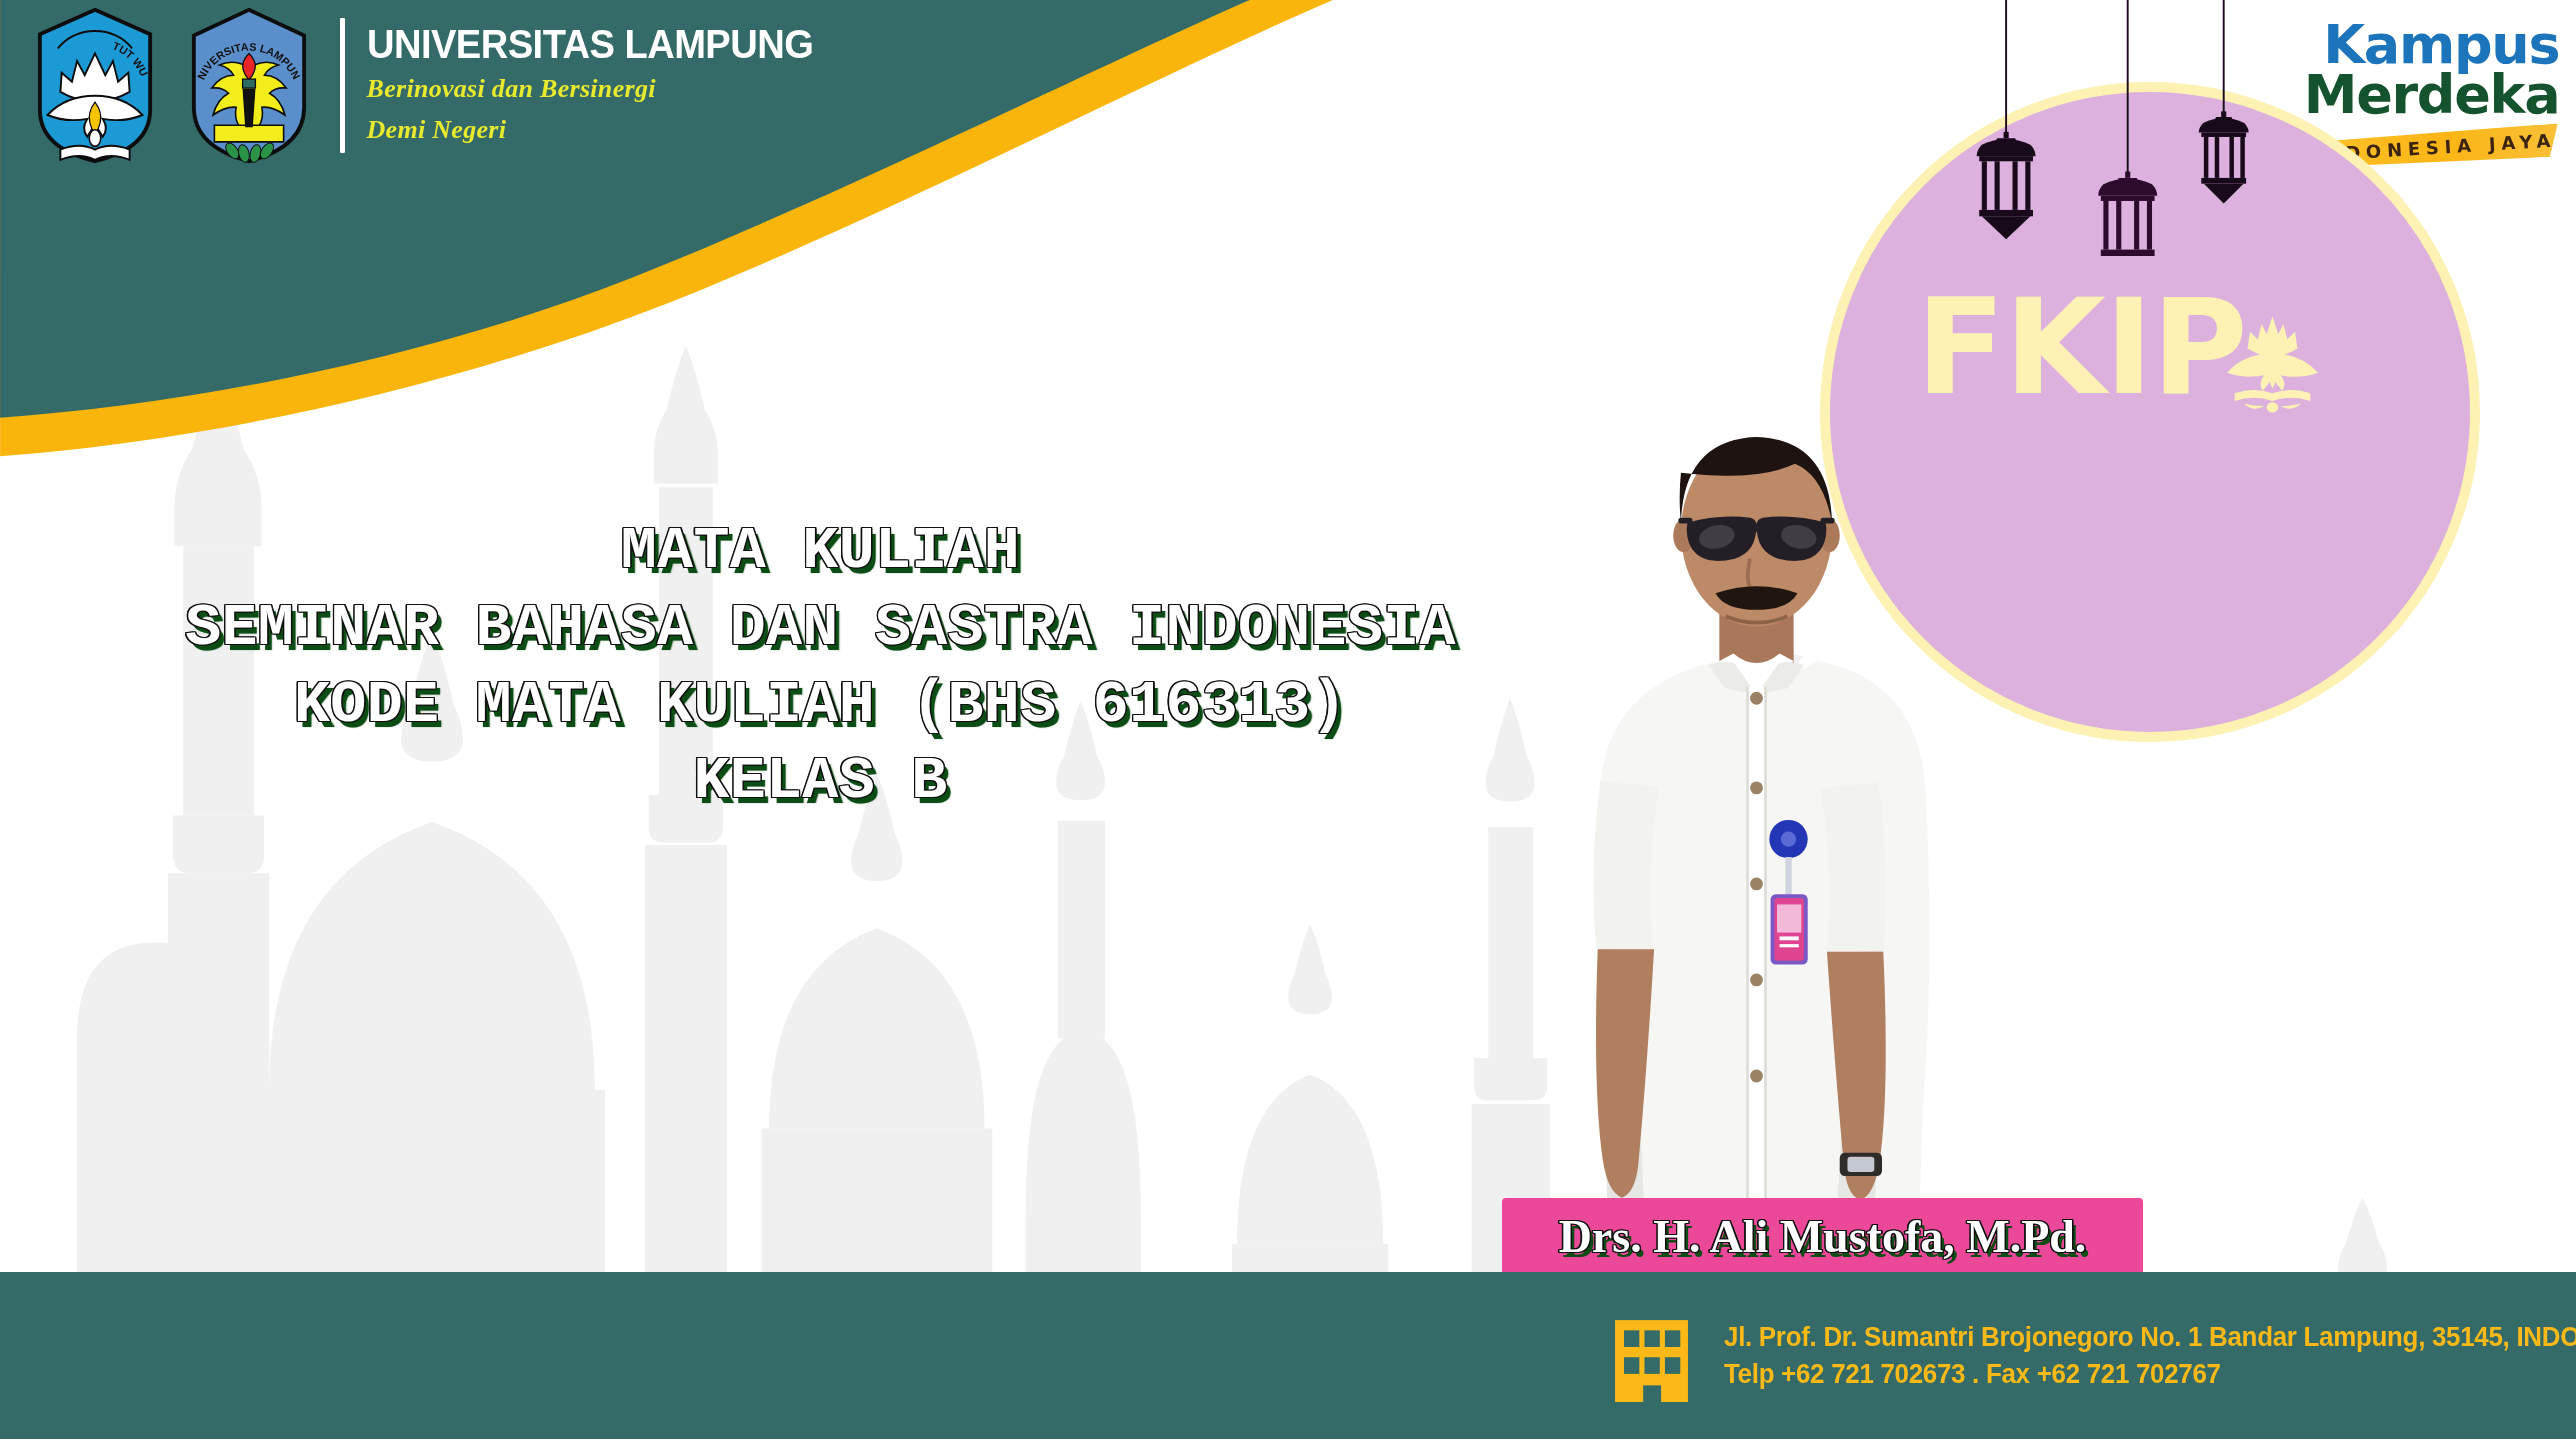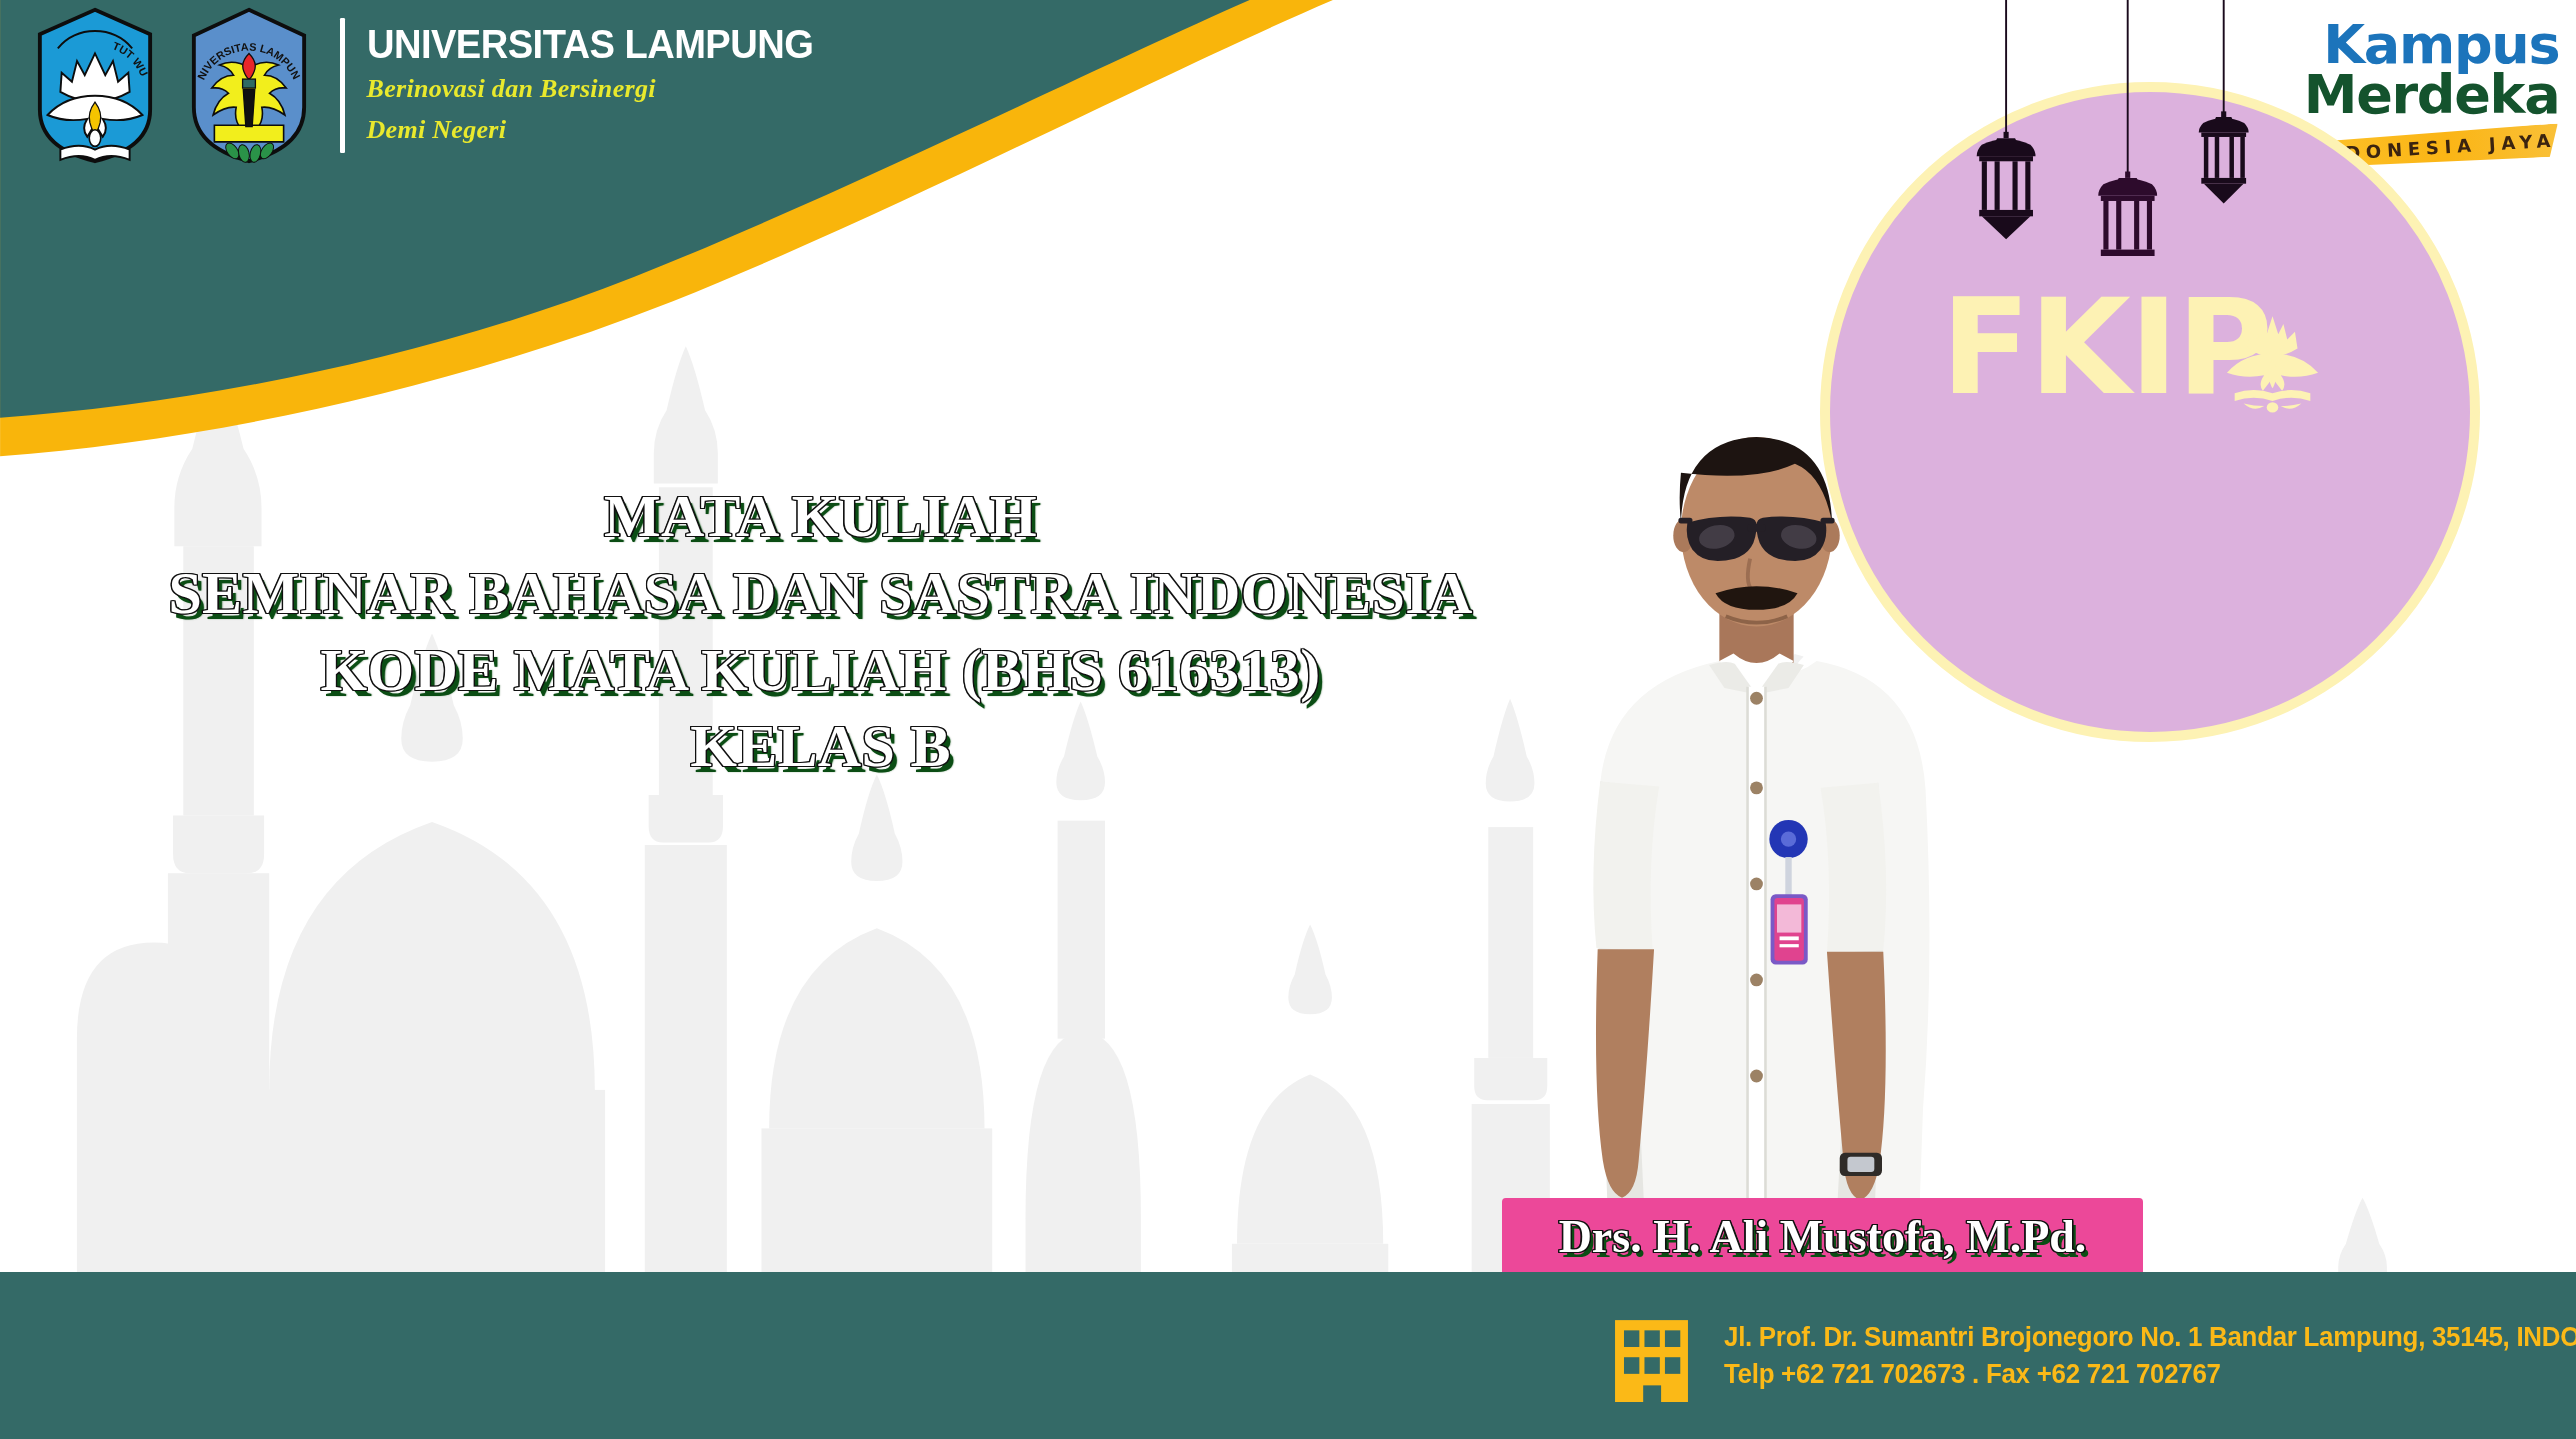--- a/index.html
+++ b/index.html
@@ -60,7 +60,7 @@
     font-family:"DejaVu Sans",sans-serif;font-weight:700;color:#fdf2b4;
     font-size:131px;line-height:0.86;letter-spacing:-1.3px;
   }
-  .fkip-text .l1{display:block;margin-left:25px;}
+  .fkip-text .l1{display:block;}
   .fkip-text .l2{display:block;}
   .fkip-emblem{position:absolute;left:2218px;top:311px;width:109px;height:103px;}
 

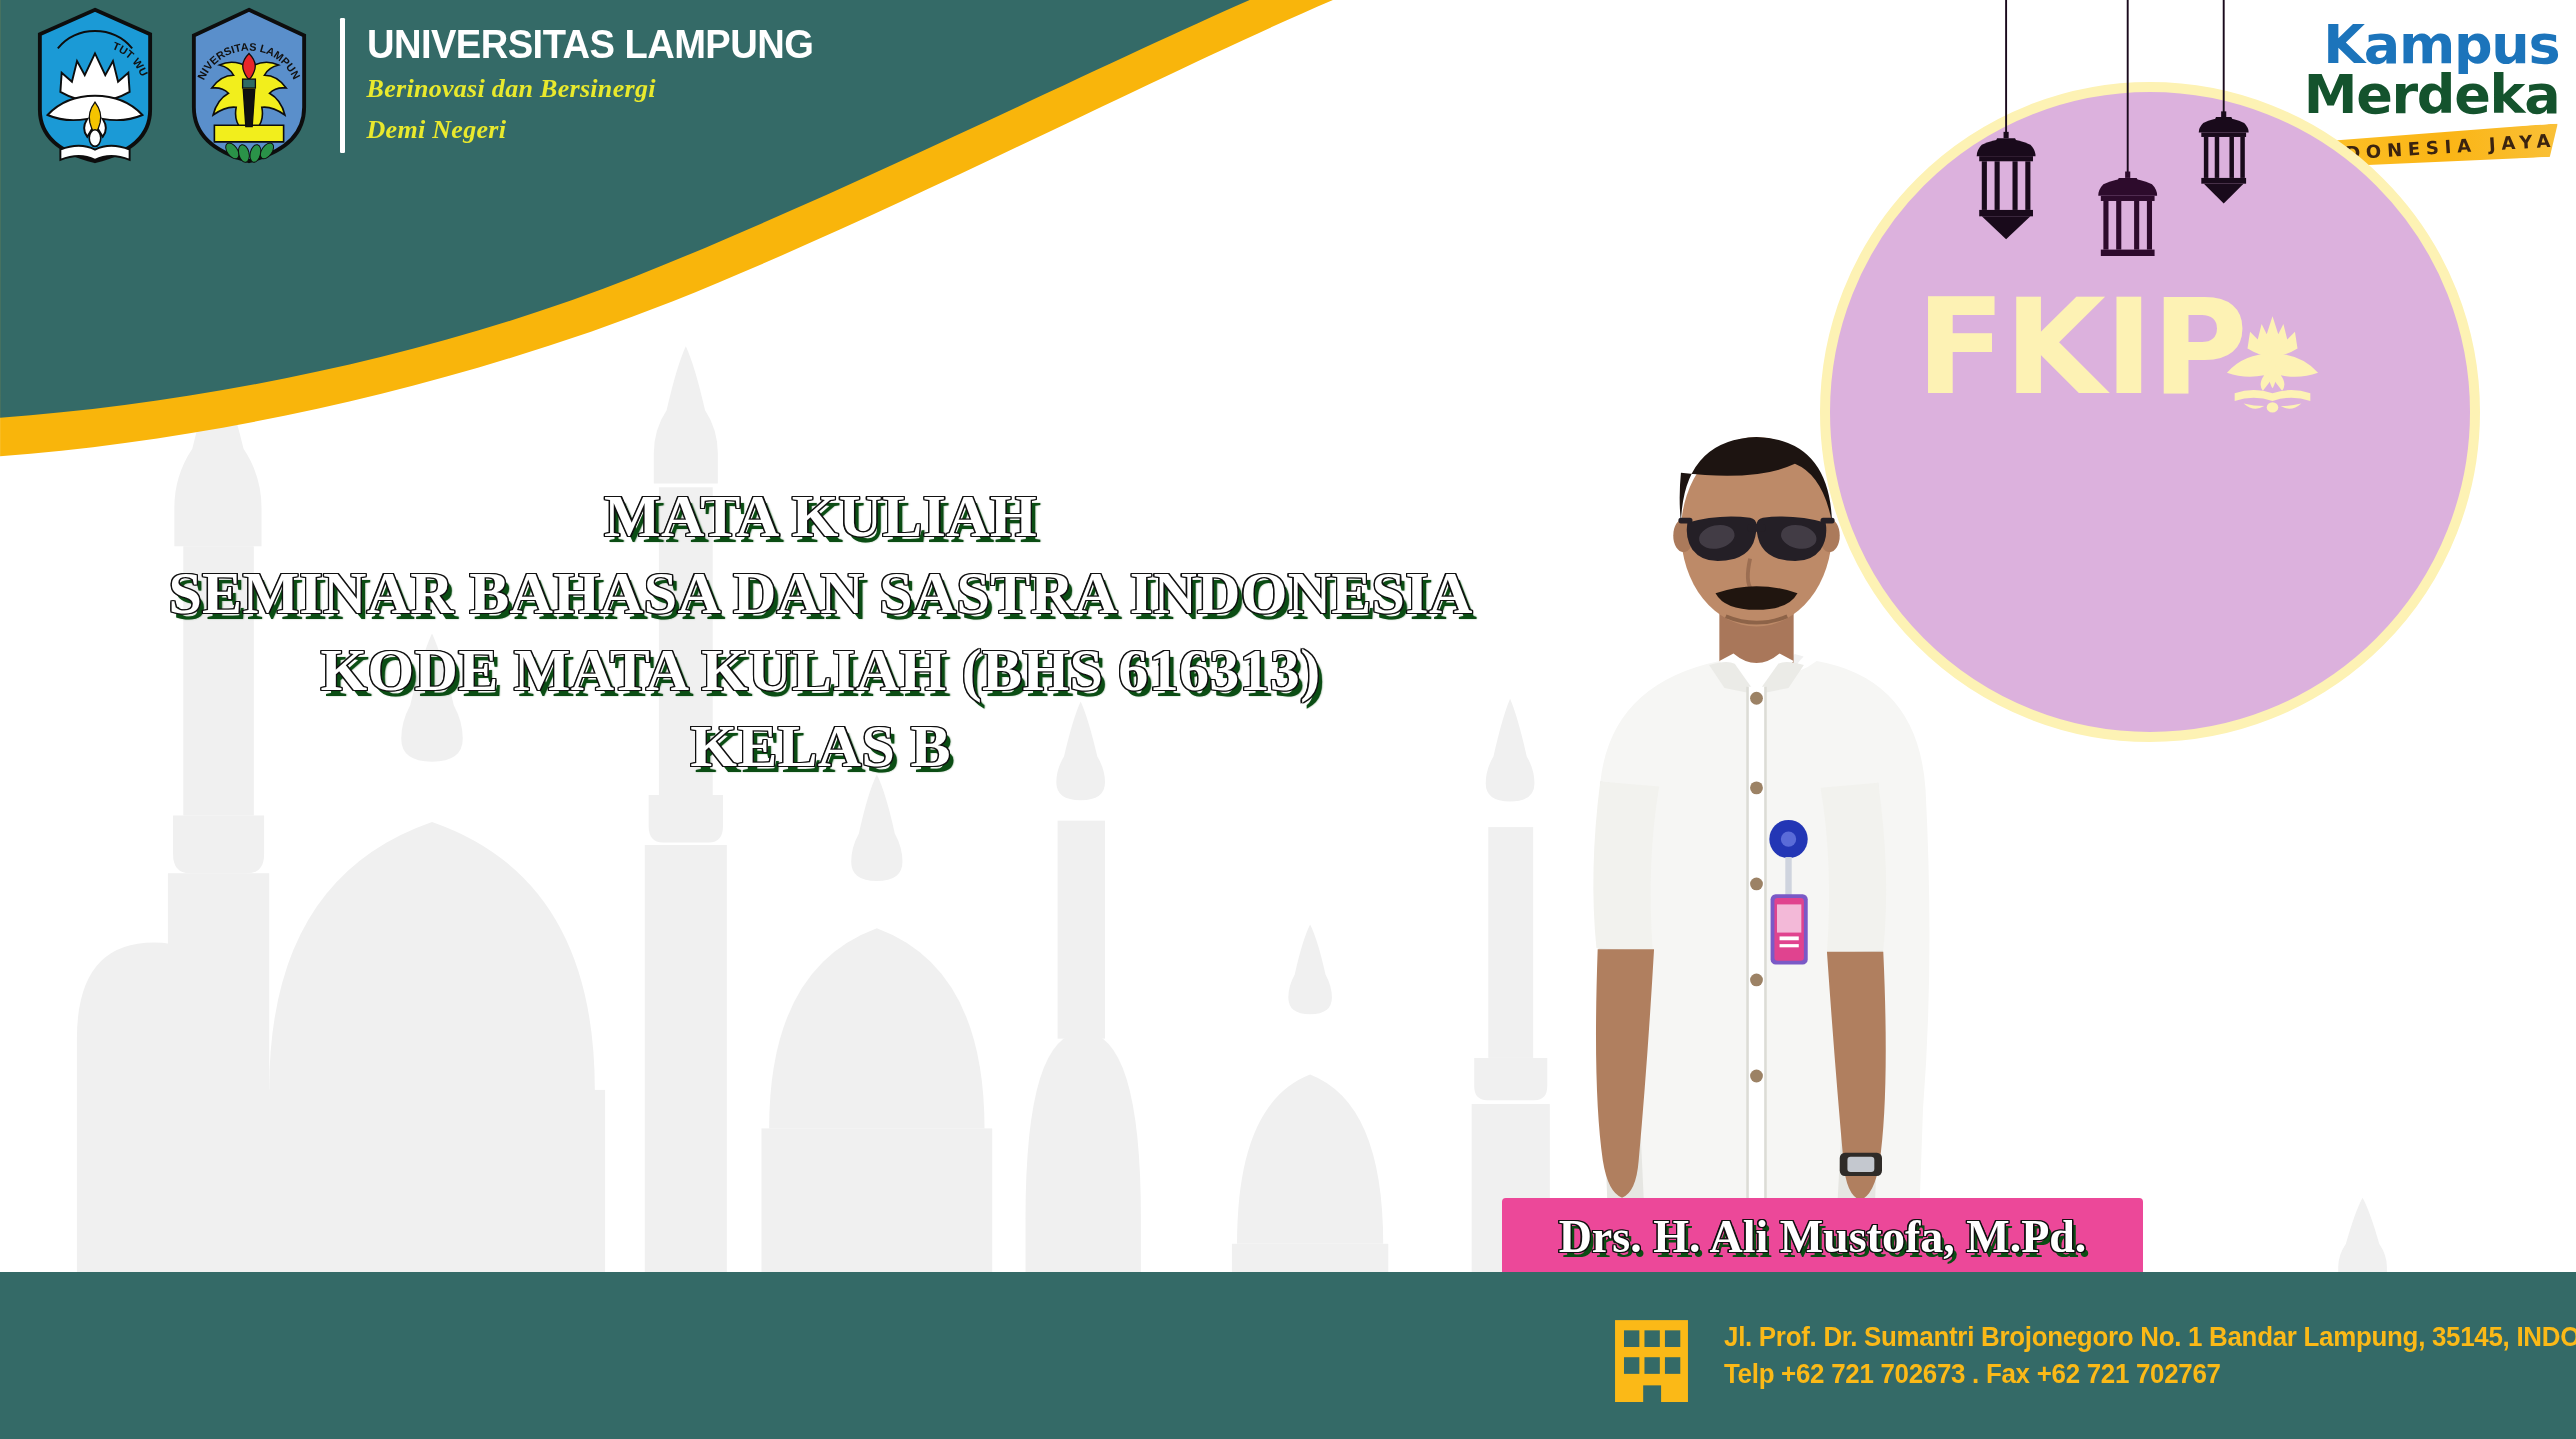--- a/index.html
+++ b/index.html
@@ -69,8 +69,8 @@
 
   
   .title-block{
-    position:absolute;left:0;top:478px;width:1641px;text-align:center;
-    font-family:Liberation Serif, serif;font-weight:700;
+    position:absolute;left:0;top:513px;width:1641px;text-align:center;
+    font-family:Liberation Mono, monospace;font-weight:700;
   }
   .title-block div{
     font-size:60px;line-height:1.28;color:#ffffff;letter-spacing:0.3px;

